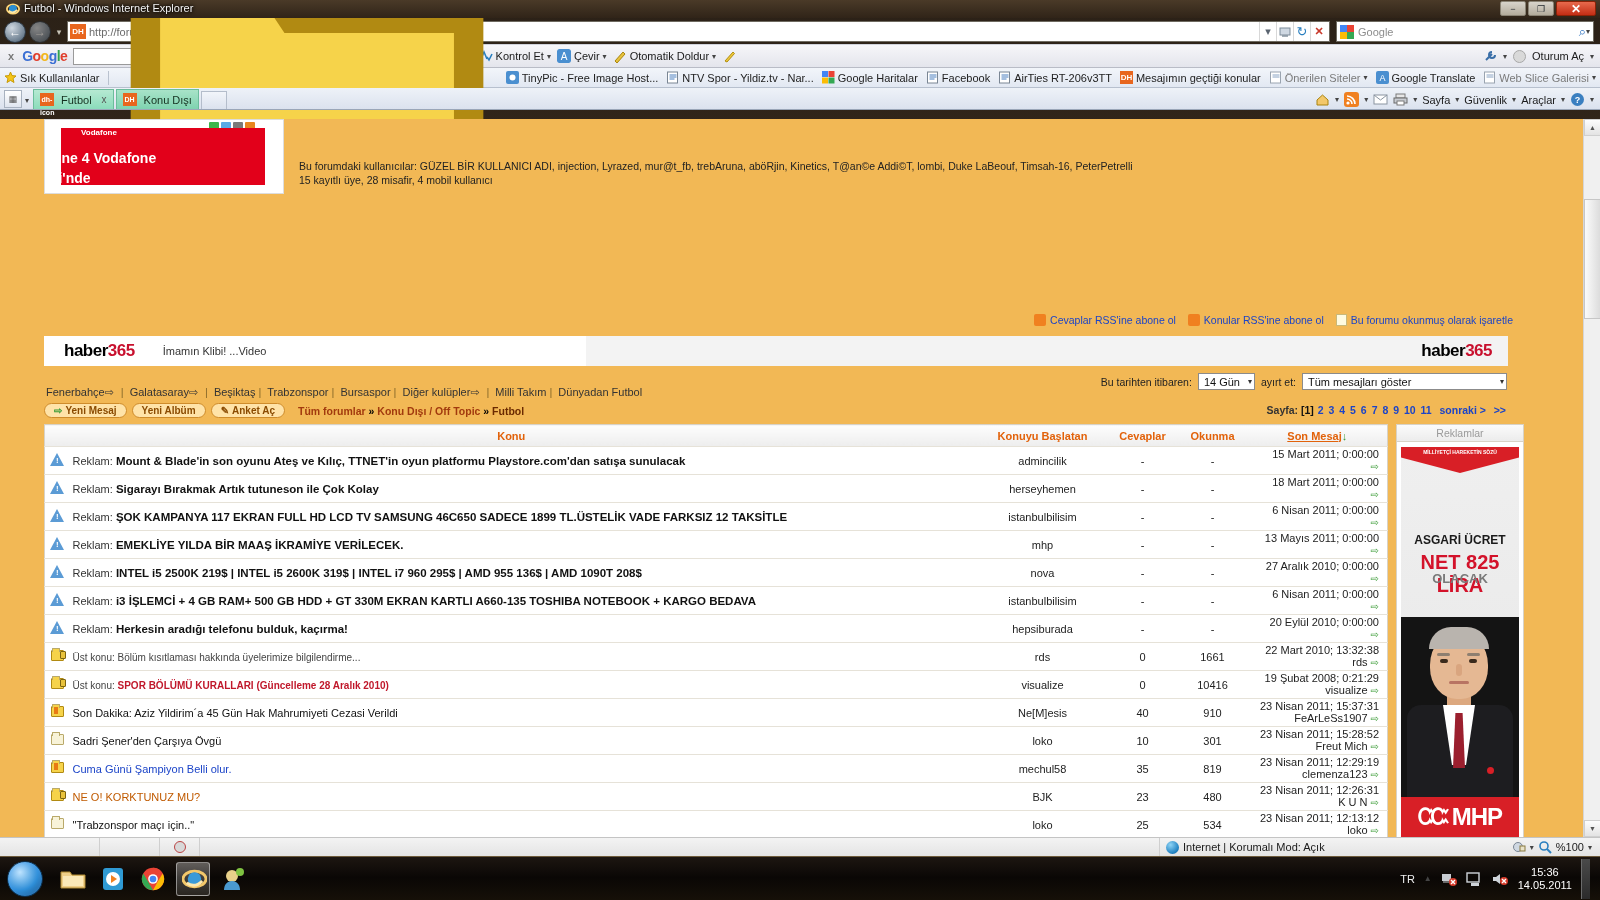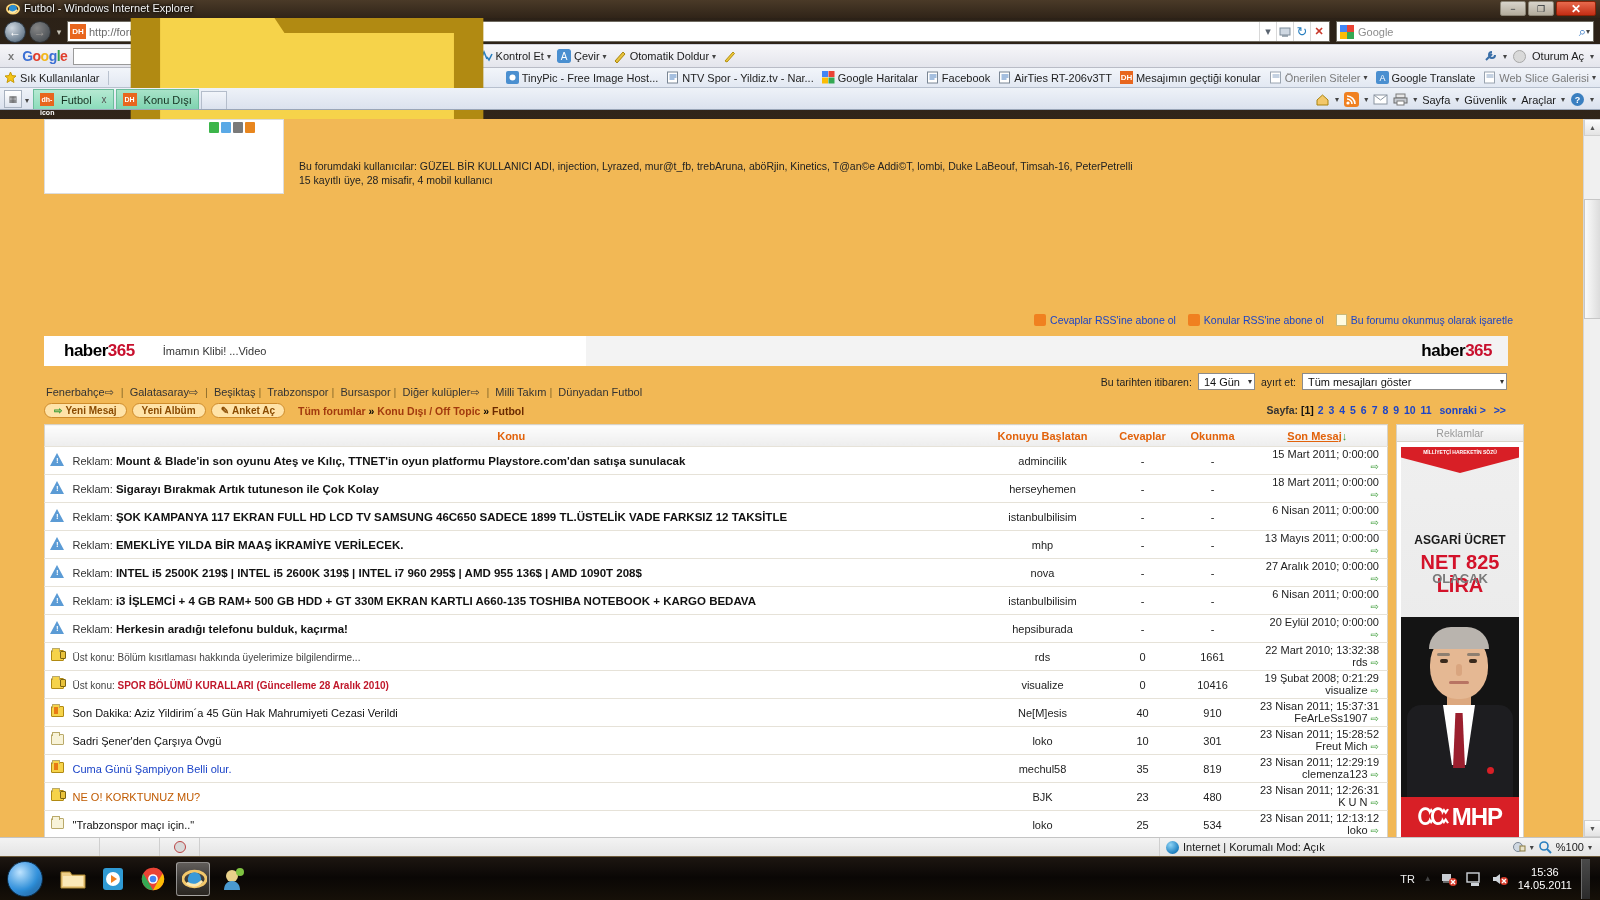--- a/index.html
+++ b/index.html
@@ -537,6 +537,11 @@
             <i style="background:#7a7a7a"></i>
             <i style="background:#e8861e"></i>
           </div>
+        <div class="tb-red">
+          <div class="tb-voda">Vodafone</div>
+          <div class="tb-l1">one 4 Vodafone</div>
+          <div class="tb-l2">ri'nde</div>
+        </div>
       </div>
 
       <div class="whoison">

